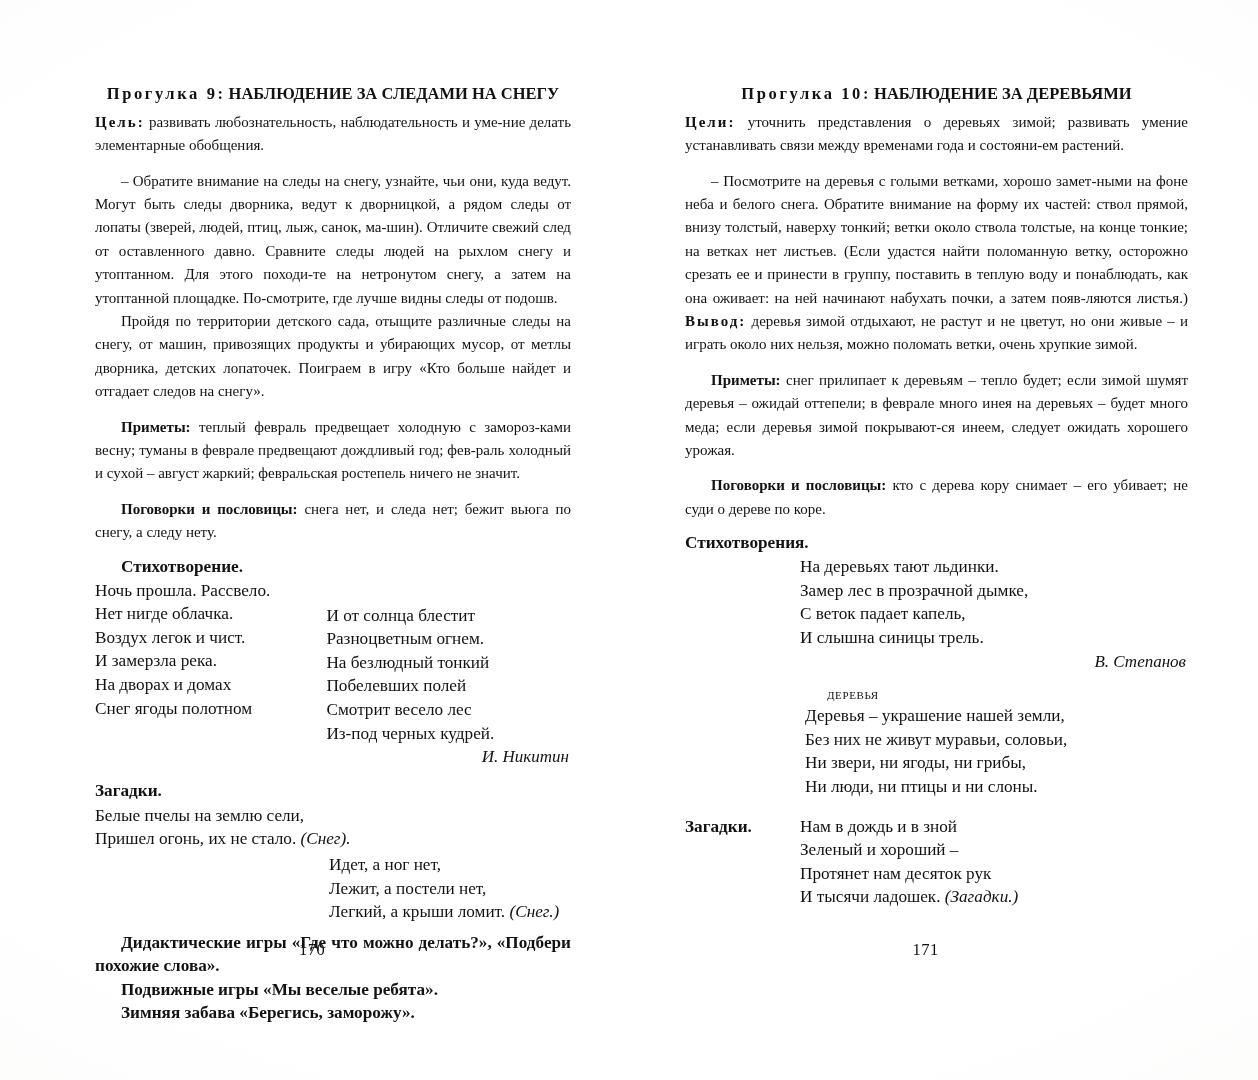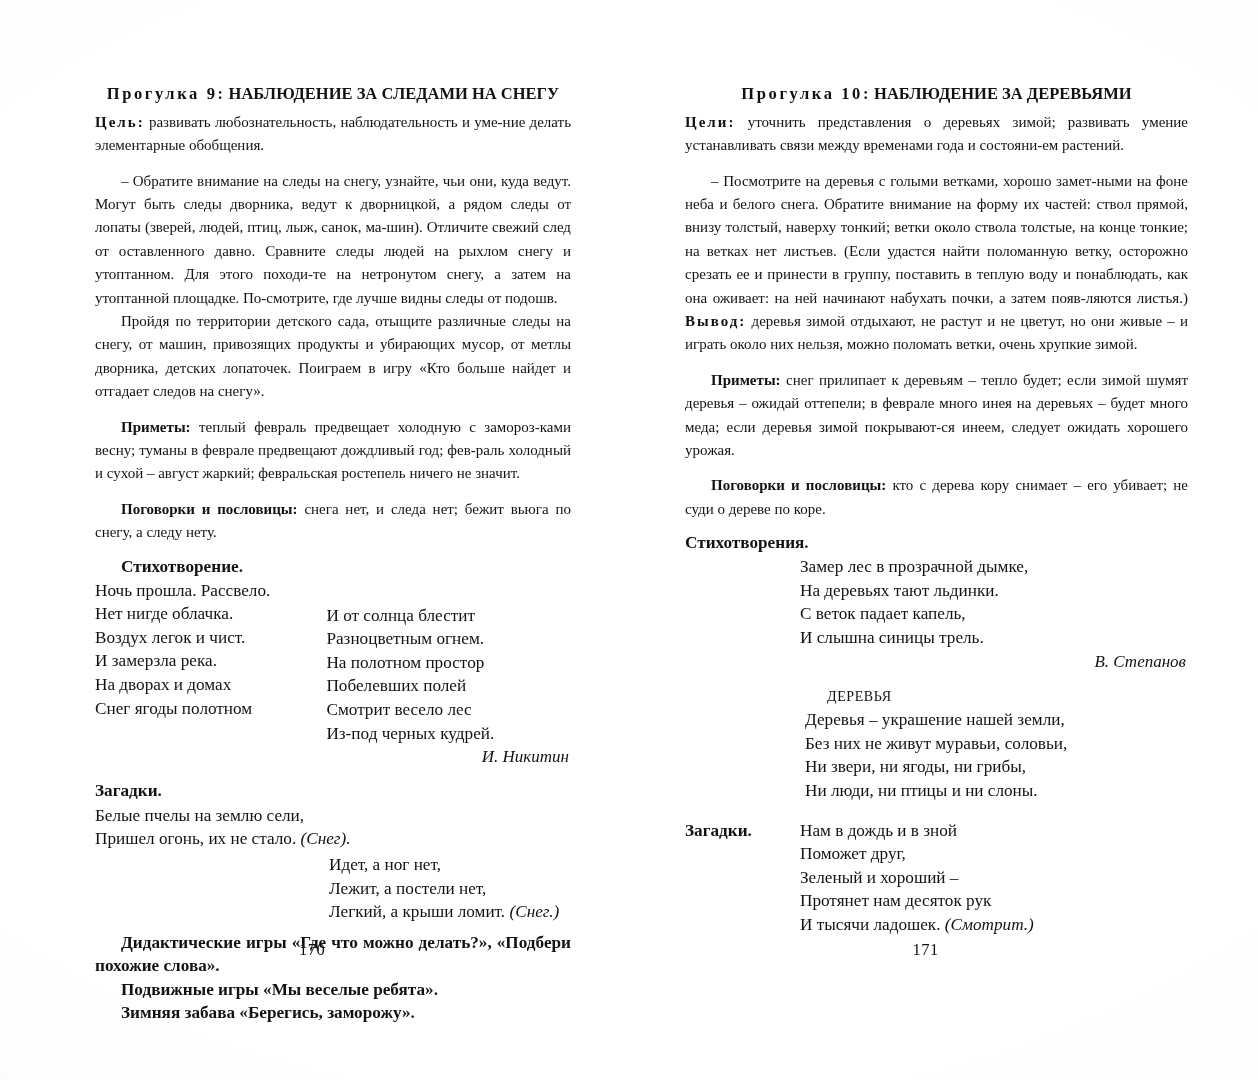--- a/index.html
+++ b/index.html
@@ -241,8 +241,8 @@
       <h2 class="section-head flush">Стихотворения.</h2>
 
       <div class="verse verse-indent">
+        <div class="verse-line">На деревьях тают льдинки.</div>
         <div class="verse-line">Замер лес в прозрачной дымке,</div>
-        <div class="verse-line">На деревьях тают льдинки.</div>
         <div class="verse-line">С веток падает капель,</div>
         <div class="verse-line">И слышна синицы трель.</div>
       </div>

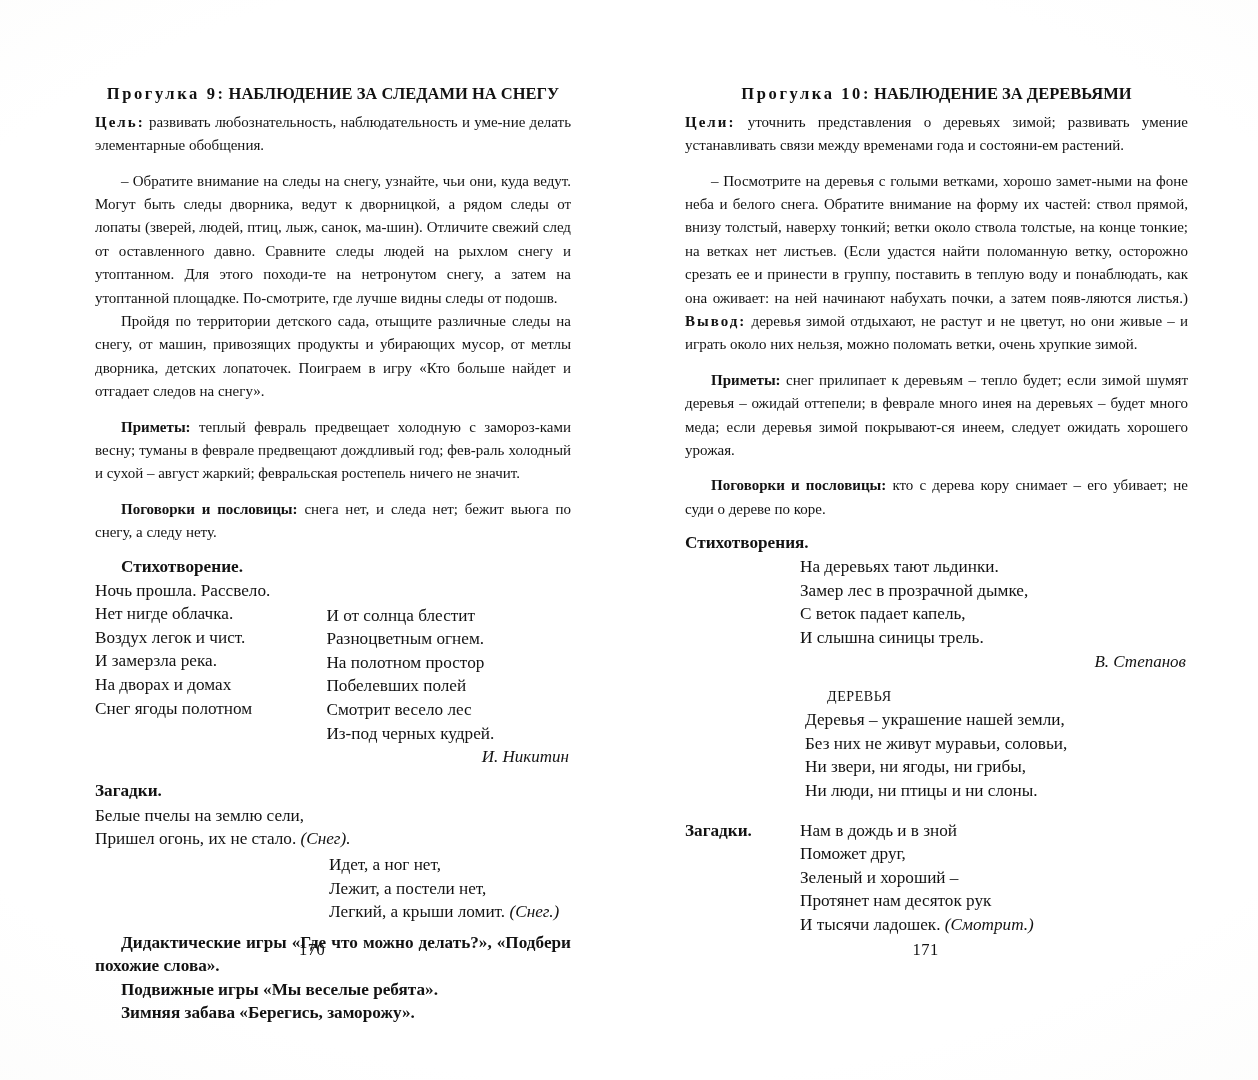--- a/index.html
+++ b/index.html
@@ -192,7 +192,7 @@
         <div class="poem-col-b verse">
           <div class="verse-line">И от солнца блестит</div>
           <div class="verse-line">Разноцветным огнем.</div>
-          <div class="verse-line">На полотном простор</div>
+          <div class="verse-line">На безлюдный тонкий</div>
           <div class="verse-line">Побелевших полей</div>
           <div class="verse-line">Смотрит весело лес</div>
           <div class="verse-line">Из-под черных кудрей.</div>

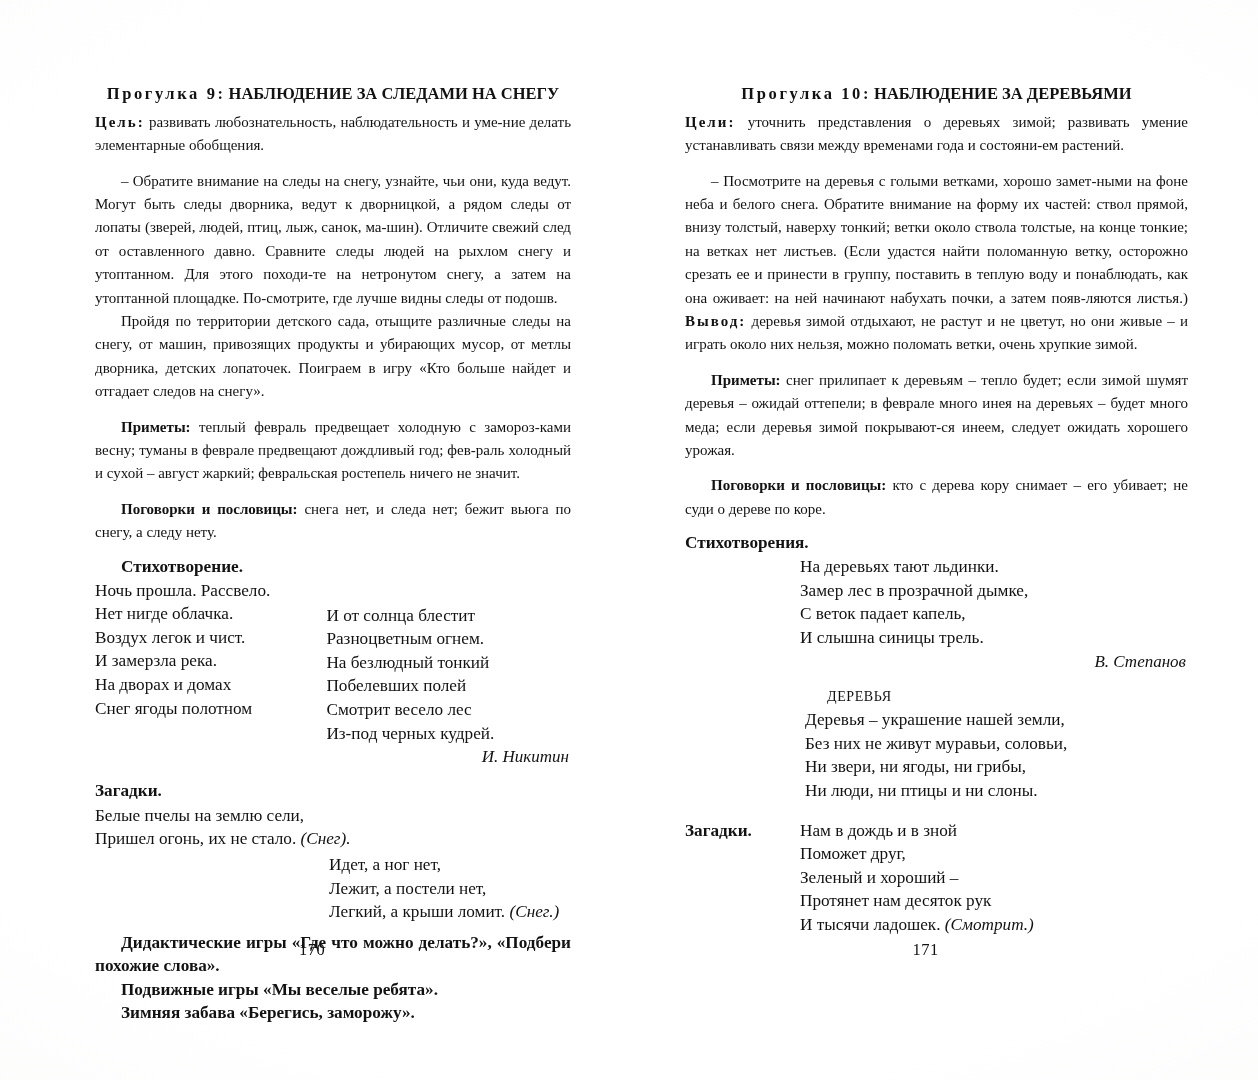--- a/index.html
+++ b/index.html
@@ -124,7 +124,7 @@
   .verse-indent { padding-left: 115px; }
   .verse-indent-2 { padding-left: 120px; }
   .poem-title {
-    font-size: 14px;
+    font-size: 11px;
     letter-spacing: 0.6px;
     padding-left: 142px;
     margin: 16px 0 3px 0;

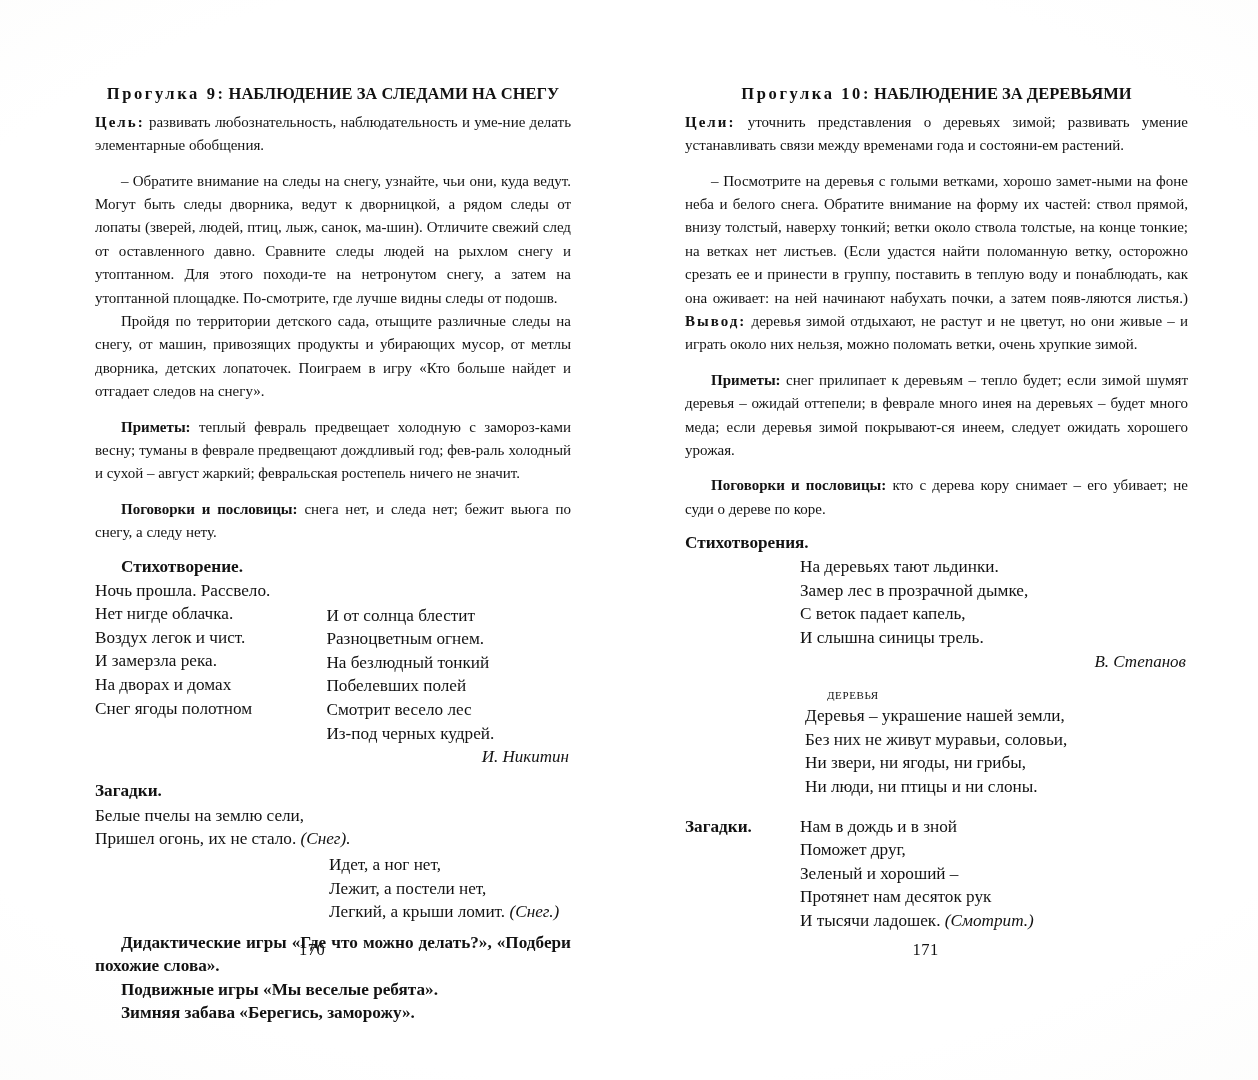--- a/index.html
+++ b/index.html
@@ -261,7 +261,6 @@
         <div class="riddles-label">Загадки.</div>
         <div class="riddles-lines verse">
           <div class="verse-line">Нам в дождь и в зной</div>
-          <div class="verse-line">Поможет друг,</div>
           <div class="verse-line">Зеленый и хороший –</div>
           <div class="verse-line">Протянет нам десяток рук</div>
           <div class="verse-line"><span>И тысячи ладошек.</span> <span class="answer">(Смотрит.)</span></div>

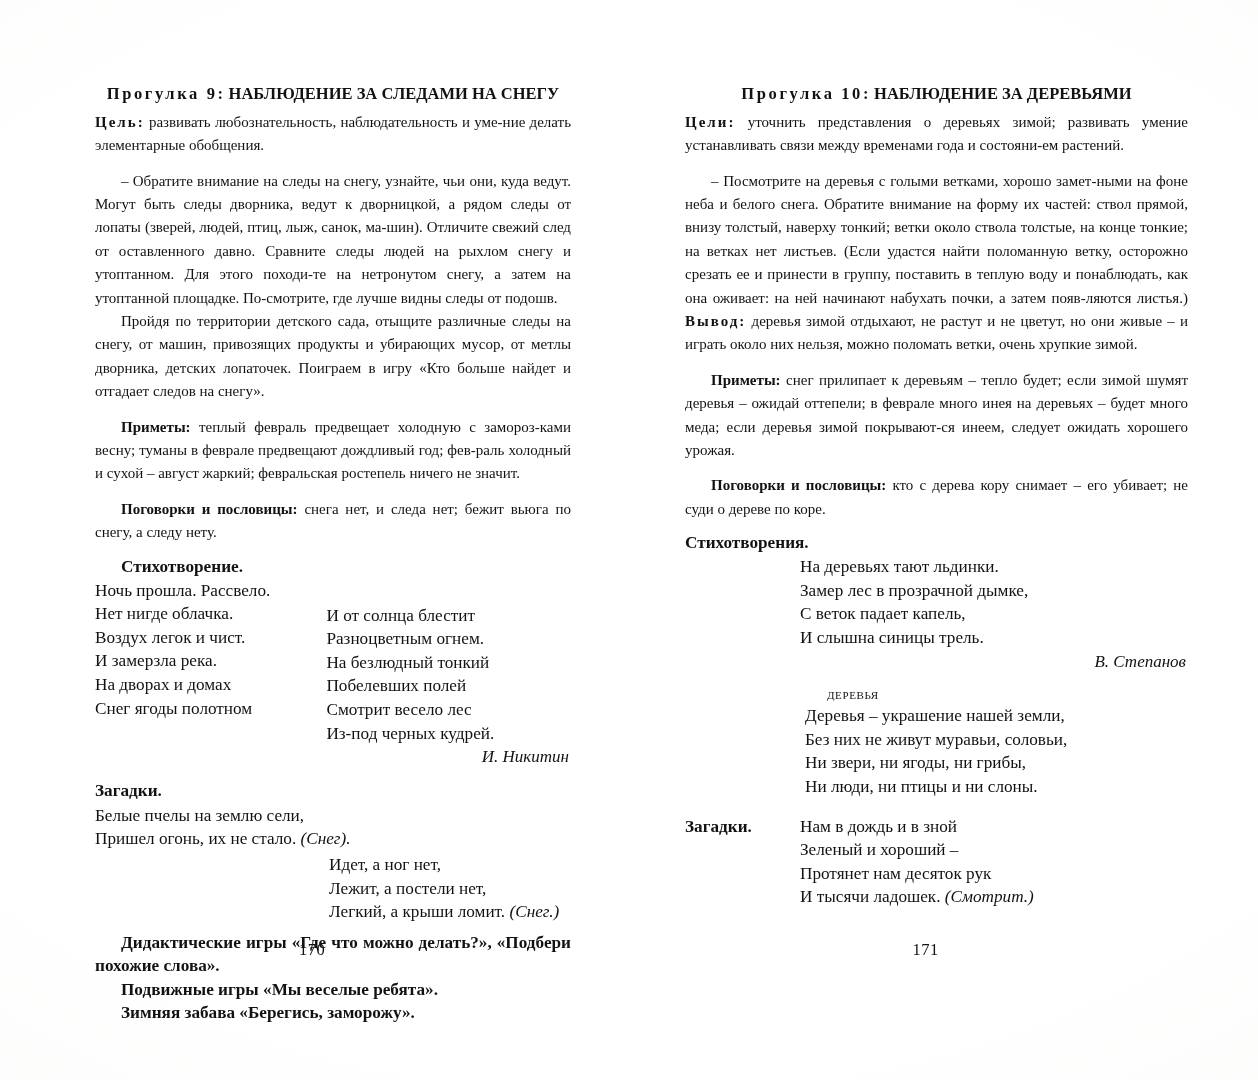--- a/index.html
+++ b/index.html
@@ -263,7 +263,7 @@
           <div class="verse-line">Нам в дождь и в зной</div>
           <div class="verse-line">Зеленый и хороший –</div>
           <div class="verse-line">Протянет нам десяток рук</div>
-          <div class="verse-line"><span>И тысячи ладошек.</span> <span class="answer">(Смотрит.)</span></div>
+          <div class="verse-line"><span>И тысячи ладошек.</span> <span class="answer">(Загадки.)</span></div>
         </div>
       </div>
 

